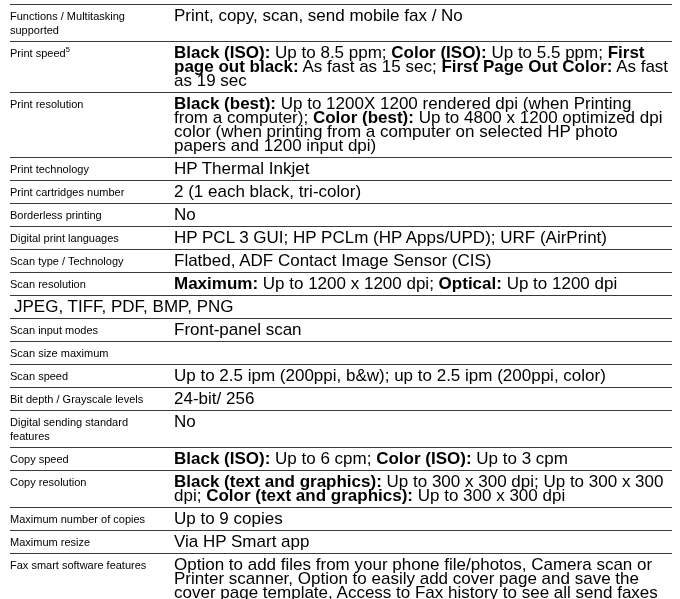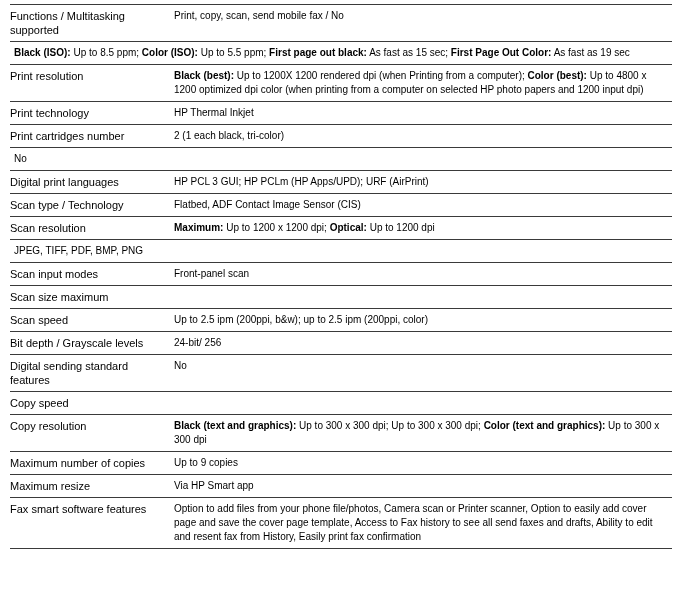--- a/index.html
+++ b/index.html
@@ -40,7 +40,7 @@
     flex: 1 1 auto;
     box-sizing: border-box;
     padding: 4px 2px 4px 4px;
-    font-size: 10px;
+    font-size: 17px;
     line-height: 14px;
   }
   .value .b {

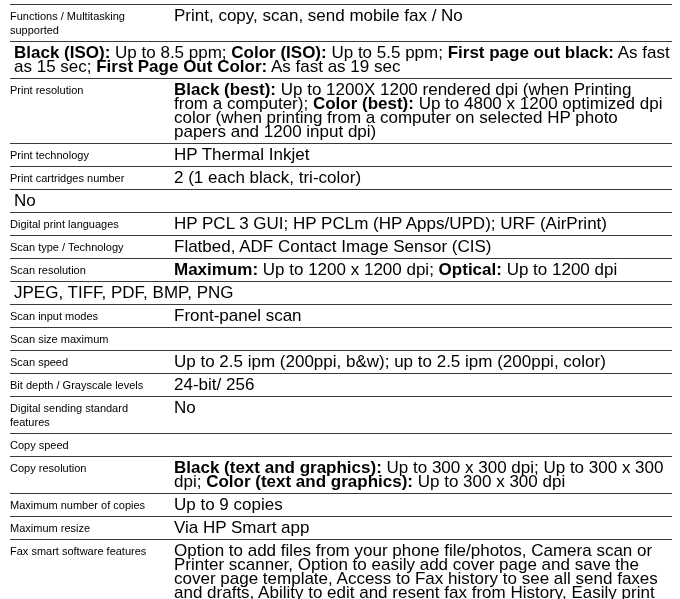--- a/index.html
+++ b/index.html
@@ -57,6 +57,7 @@
         <div class="value"><span>Print, copy, scan, send mobile fax / No</span></div>
       </div>
       <div class="row">
+        <div class="label">Print speed<sup>5</sup></div>
         <div class="value"><span class="b">Black (ISO):</span><span> Up to 8.5 ppm; </span><span class="b">Color (ISO):</span><span> Up to 5.5 ppm; </span><span class="b">First page out black:</span><span> As fast as 15 sec; </span><span class="b">First Page Out Color:</span><span> As fast as 19 sec</span></div>
       </div>
       <div class="row">

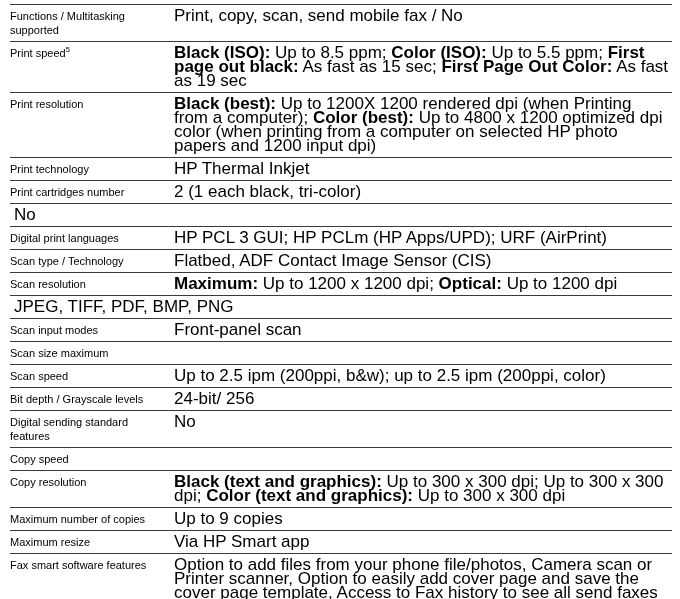--- a/index.html
+++ b/index.html
@@ -73,6 +73,7 @@
         <div class="value"><span>2 (1 each black, tri-color)</span></div>
       </div>
       <div class="row">
+        <div class="label">Borderless printing</div>
         <div class="value"><span>No</span></div>
       </div>
       <div class="row">

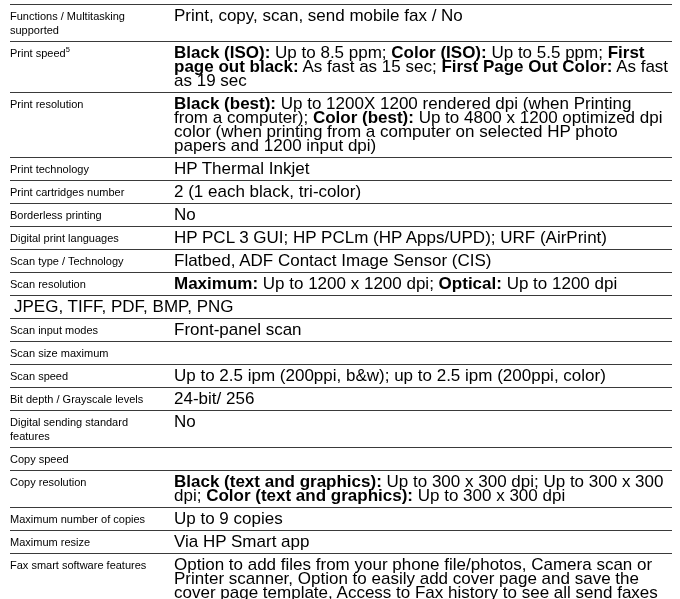--- a/index.html
+++ b/index.html
@@ -112,6 +112,7 @@
       </div>
       <div class="row">
         <div class="label">Copy speed</div>
+        <div class="value"><span class="b">Black (ISO):</span><span> Up to 6 cpm; </span><span class="b">Color (ISO):</span><span> Up to 3 cpm</span></div>
       </div>
       <div class="row">
         <div class="label">Copy resolution</div>

